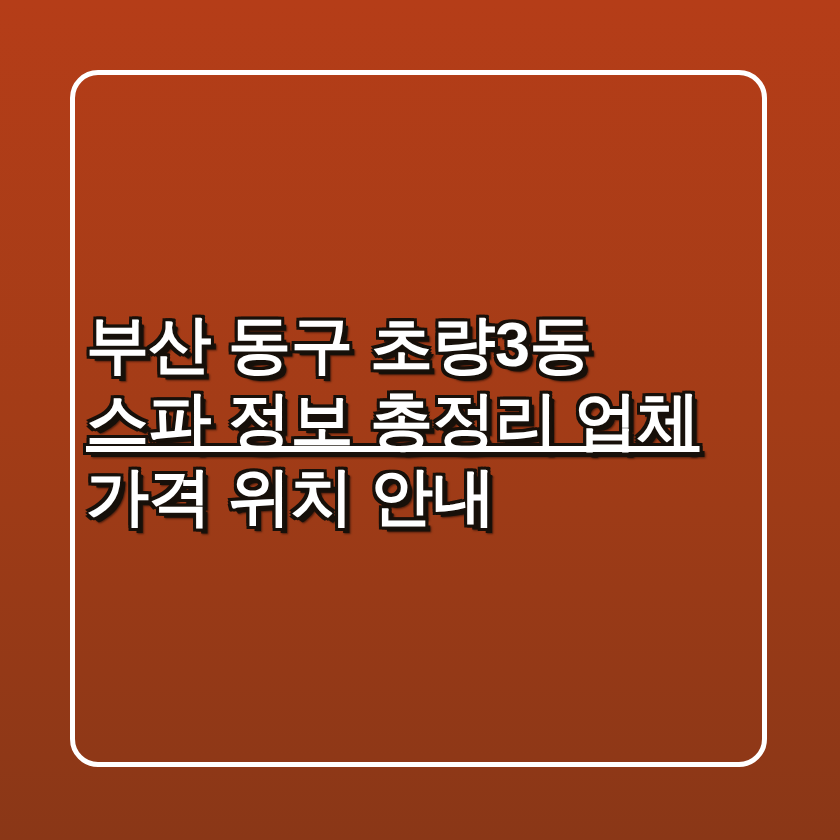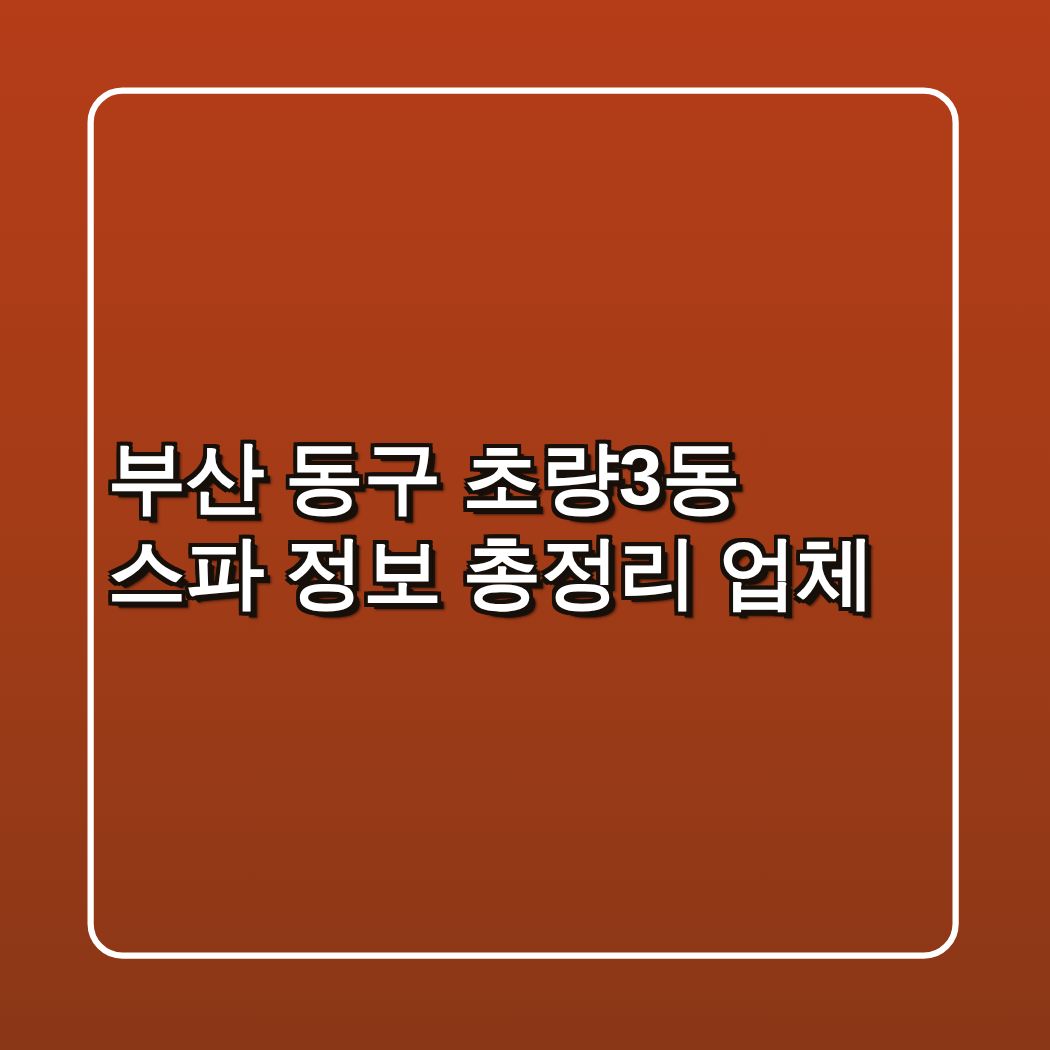--- a/index.html
+++ b/index.html
@@ -87,7 +87,7 @@
 
   <div id="headline">
     <span class="title-line" style="color: rgb(255, 255, 255);">부산 동구 초량3동</span>
-    <span class="title-line" style="color: rgb(255, 255, 255);">스파 정보 총정리 업체</span>
+    <span class="title-line" style="color: rgb(255, 255, 255); text-decoration: underline;">스파 정보 총정리 업체</span>
   </div>
 
 </div>

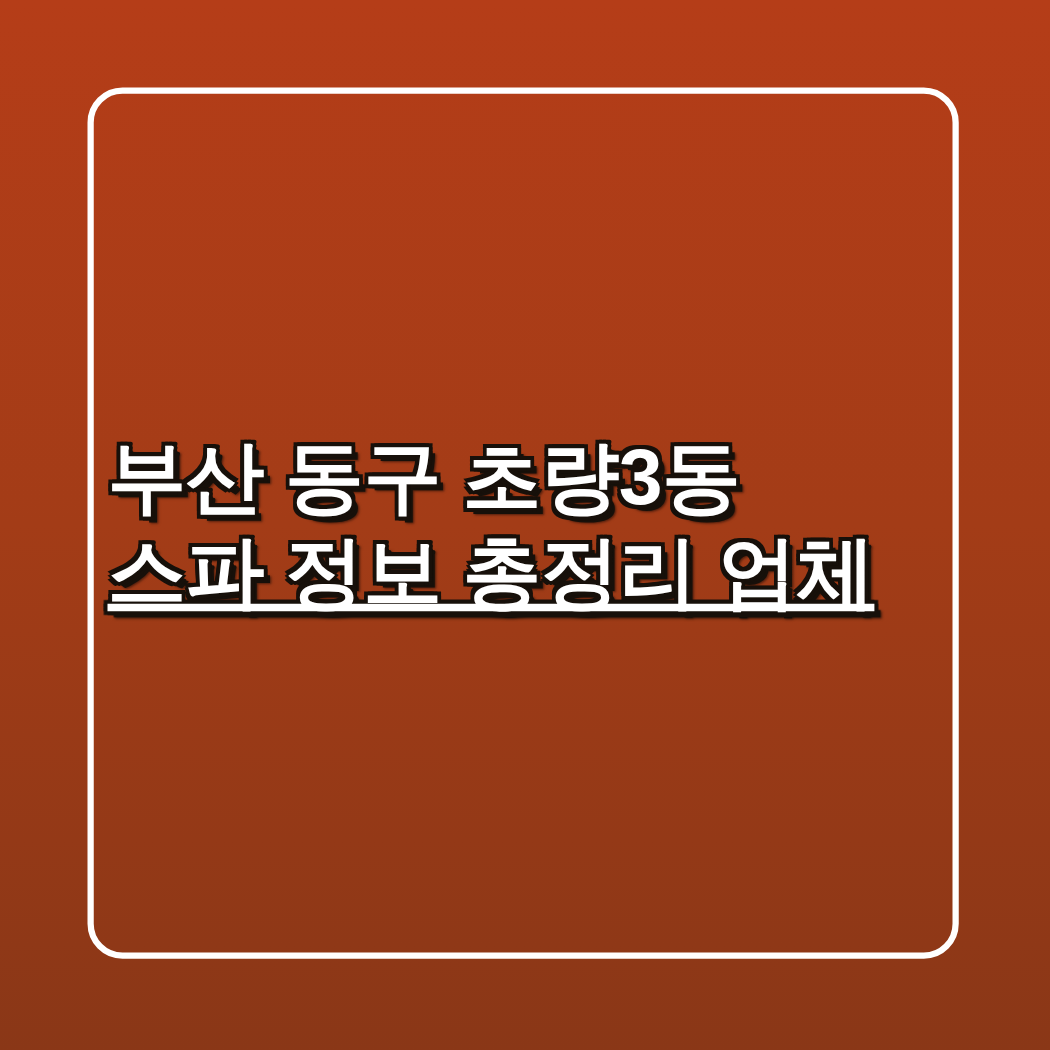--- a/index.html
+++ b/index.html
@@ -88,6 +88,7 @@
   <div id="headline">
     <span class="title-line" style="color: rgb(255, 255, 255);">부산 동구 초량3동</span>
     <span class="title-line" style="color: rgb(255, 255, 255); text-decoration: underline;">스파 정보 총정리 업체</span>
+    <span class="title-line" style="color: rgb(255, 255, 255);">가격 위치 안내</span>
   </div>
 
 </div>

